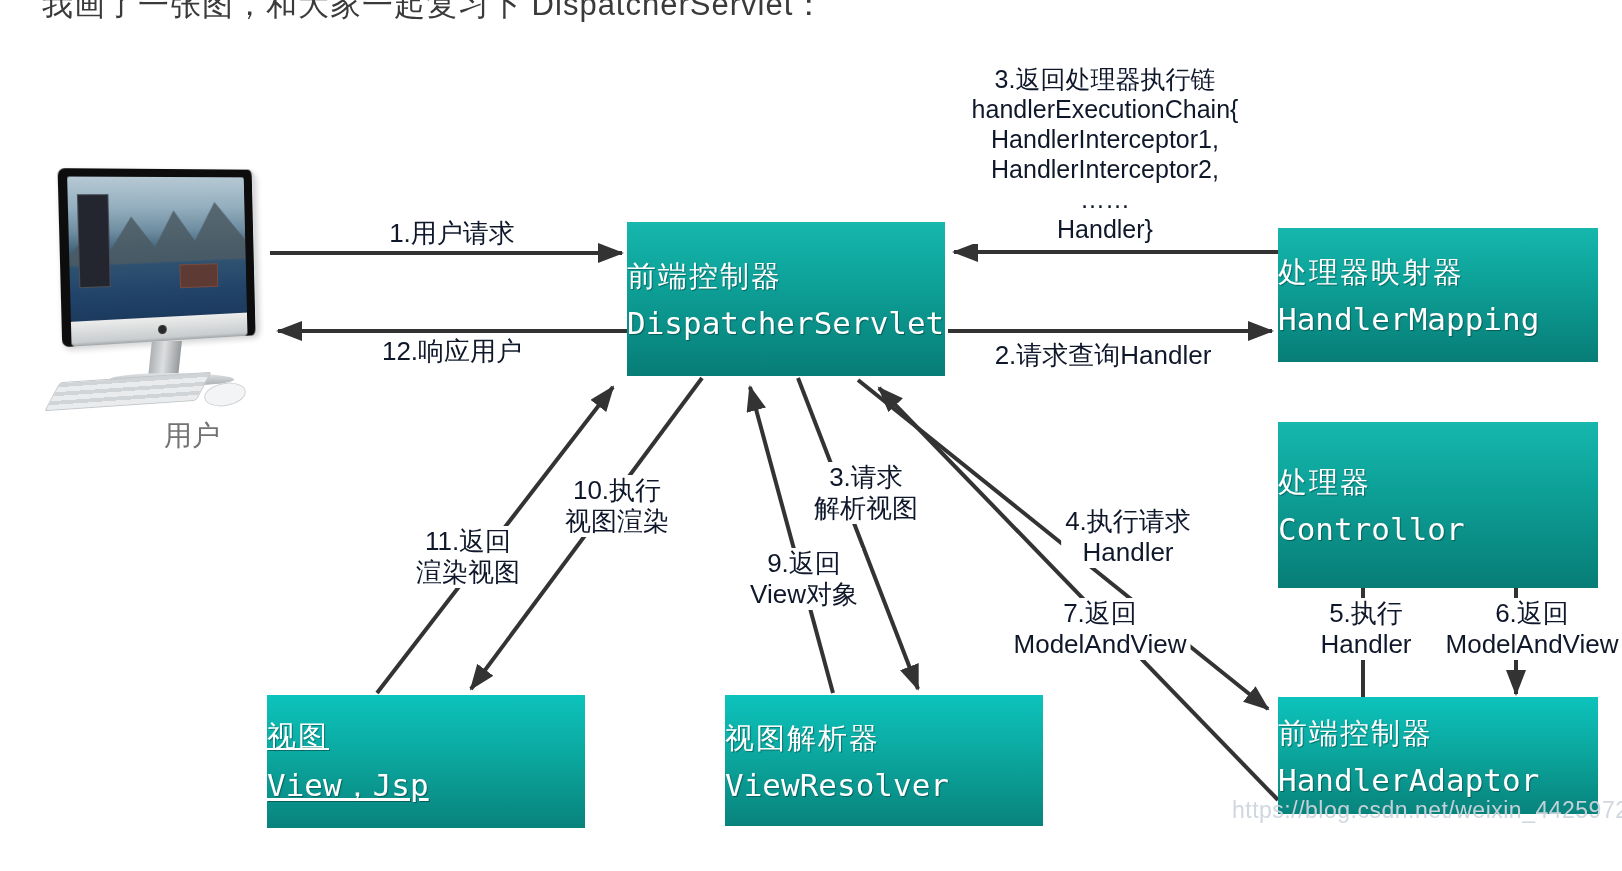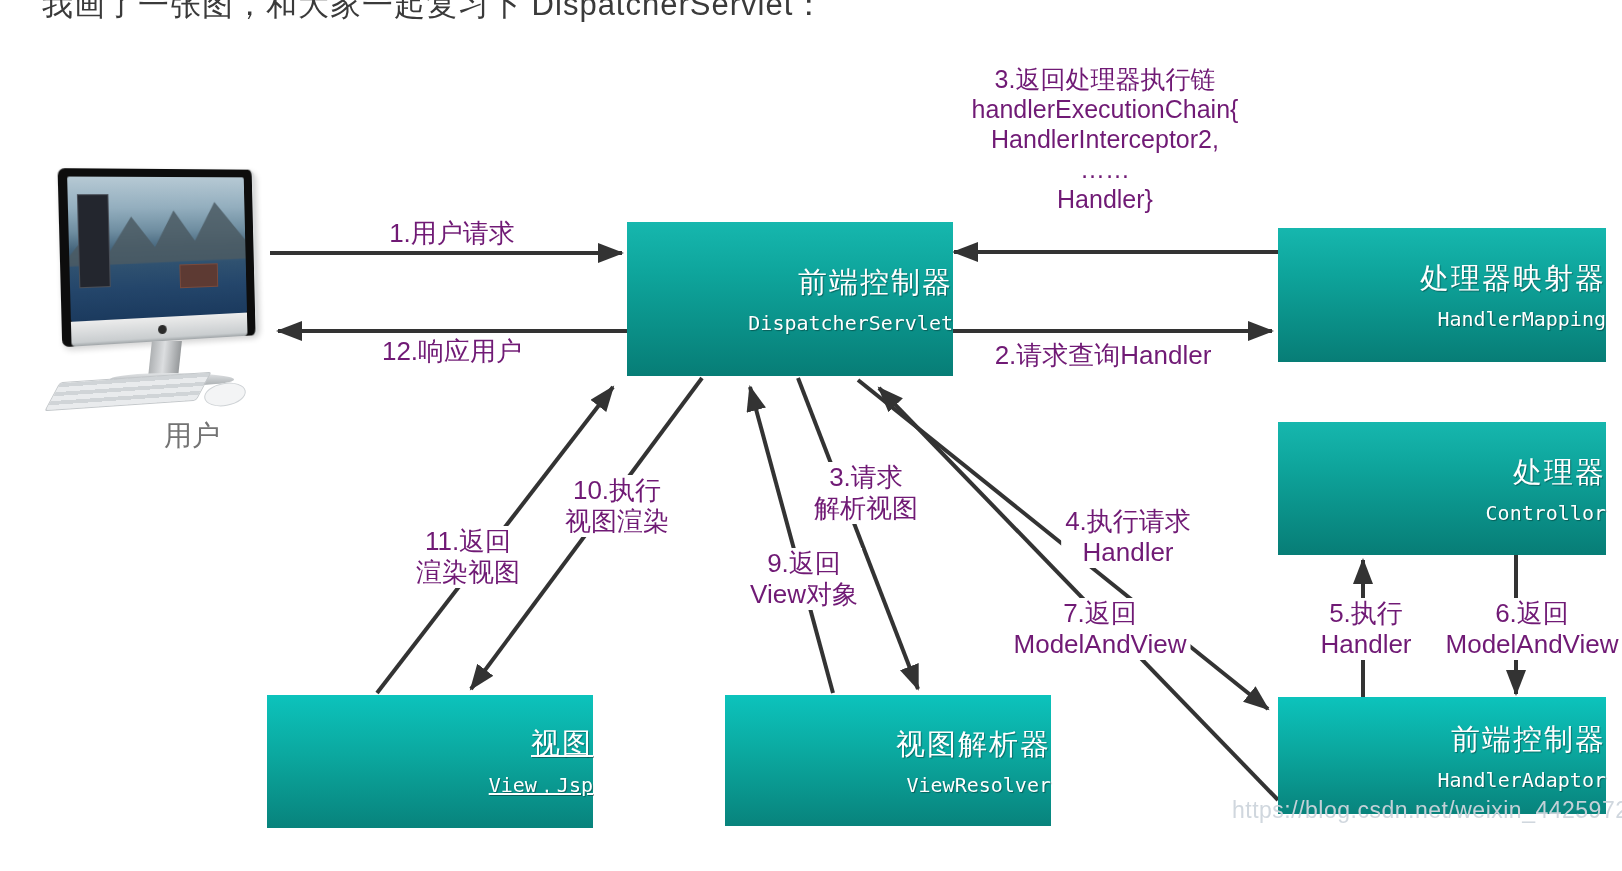--- a/index.html
+++ b/index.html
@@ -25,7 +25,7 @@
   svg.wires{position:absolute;left:0;top:0;z-index:1;}
   
   .albl{
-    position:absolute;z-index:3;color:#701a75;font-size:26px;text-align:center;
+    position:absolute;z-index:3;color:#0f172a;font-size:26px;text-align:center;
     transform:translateX(-50%);line-height:31px;white-space:nowrap;background:#fff;padding:0 4px;
   }
   .albl.block{font-size:25px;line-height:30px;}

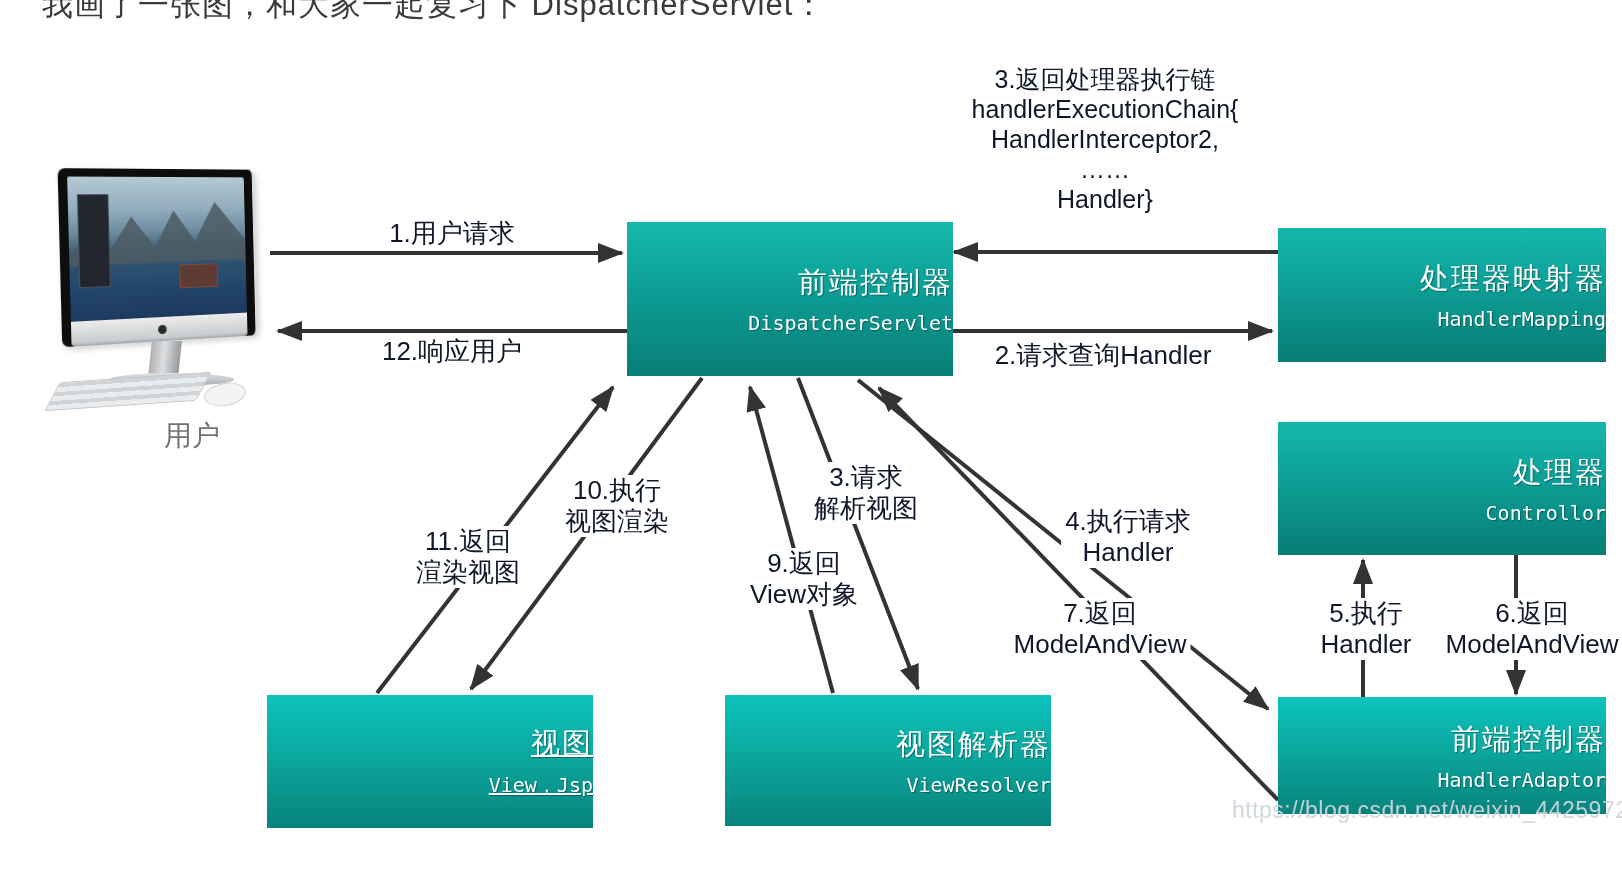--- a/index.html
+++ b/index.html
@@ -169,6 +169,7 @@
   <div class="albl block" style="left:1105px;top:64px;">
     <div>3.返回处理器执行链</div>
     <div>handlerExecutionChain{</div>
+    <div>HandlerInterceptor1,</div>
     <div>HandlerInterceptor2,</div>
     <div>……</div>
     <div>Handler}</div>

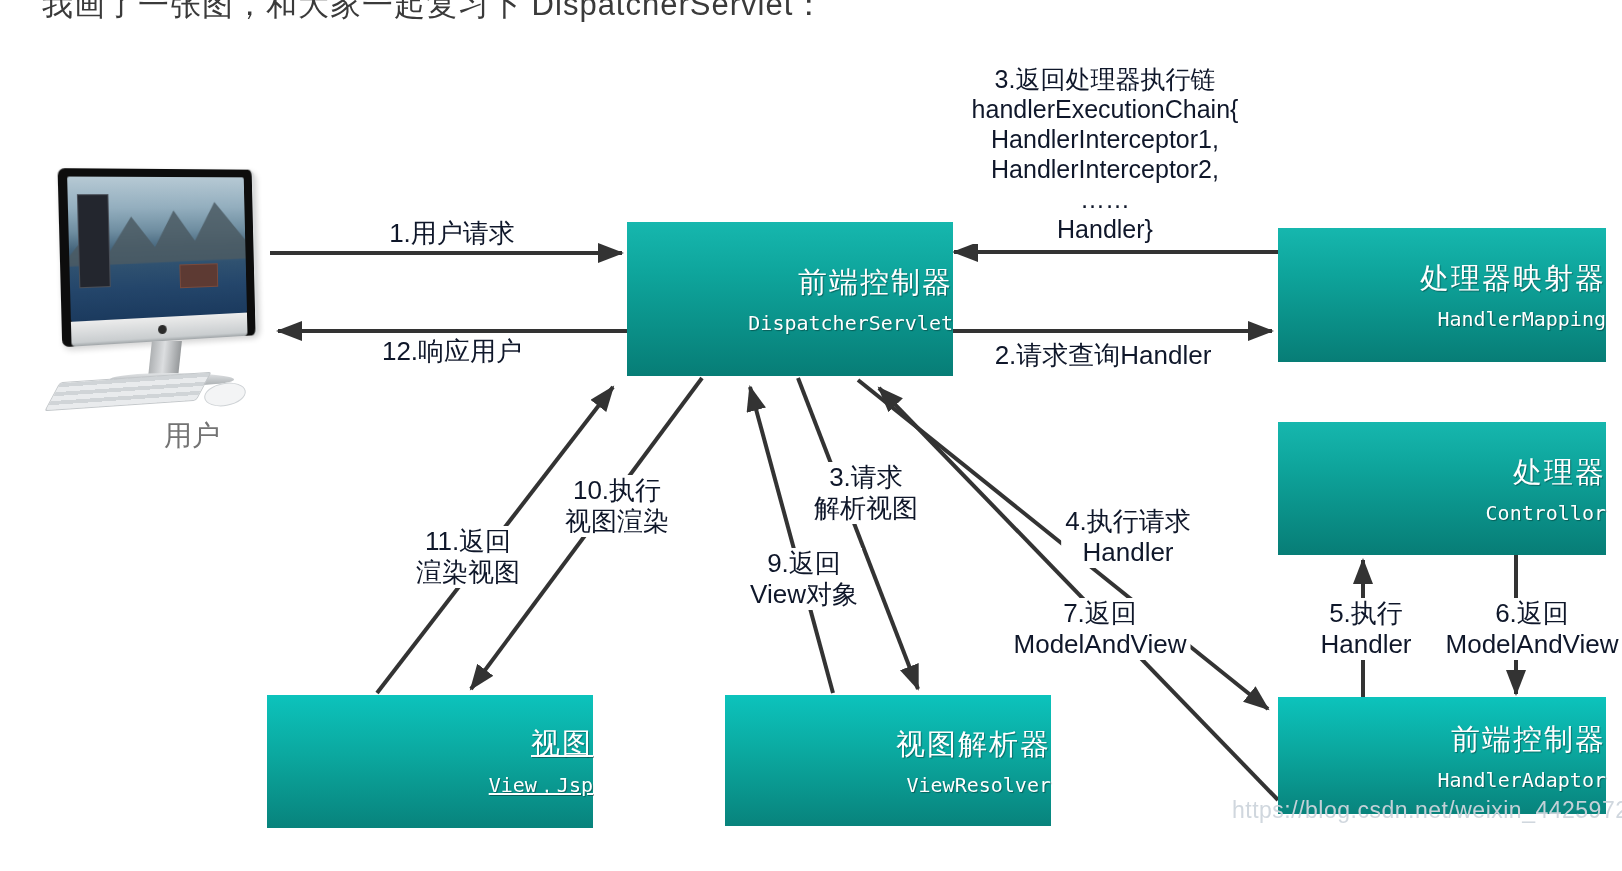--- a/index.html
+++ b/index.html
@@ -14,9 +14,9 @@
   }
   
   .node{
-    position:absolute;display:flex;flex-direction:column;align-items:flex-end;justify-content:center;
+    position:absolute;display:flex;flex-direction:column;align-items:flex-start;justify-content:center;
     background:linear-gradient(180deg,#16b7ae 0%,#0ea49b 35%,#077d76 100%);
-    color:#fff;text-align:center;z-index:2;gap:8px;padding-left:8px;
+    color:#fff;text-align:center;z-index:2;gap:8px;
   }
   .node.bright{background:linear-gradient(180deg,#0cc3bc 0%,#0ba89f 45%,#08837c 100%);}
   .node .zh{font-size:29px;letter-spacing:2px;font-family:"DejaVu Serif",serif;text-shadow:1px 1px 1px rgba(0,0,0,.35);}

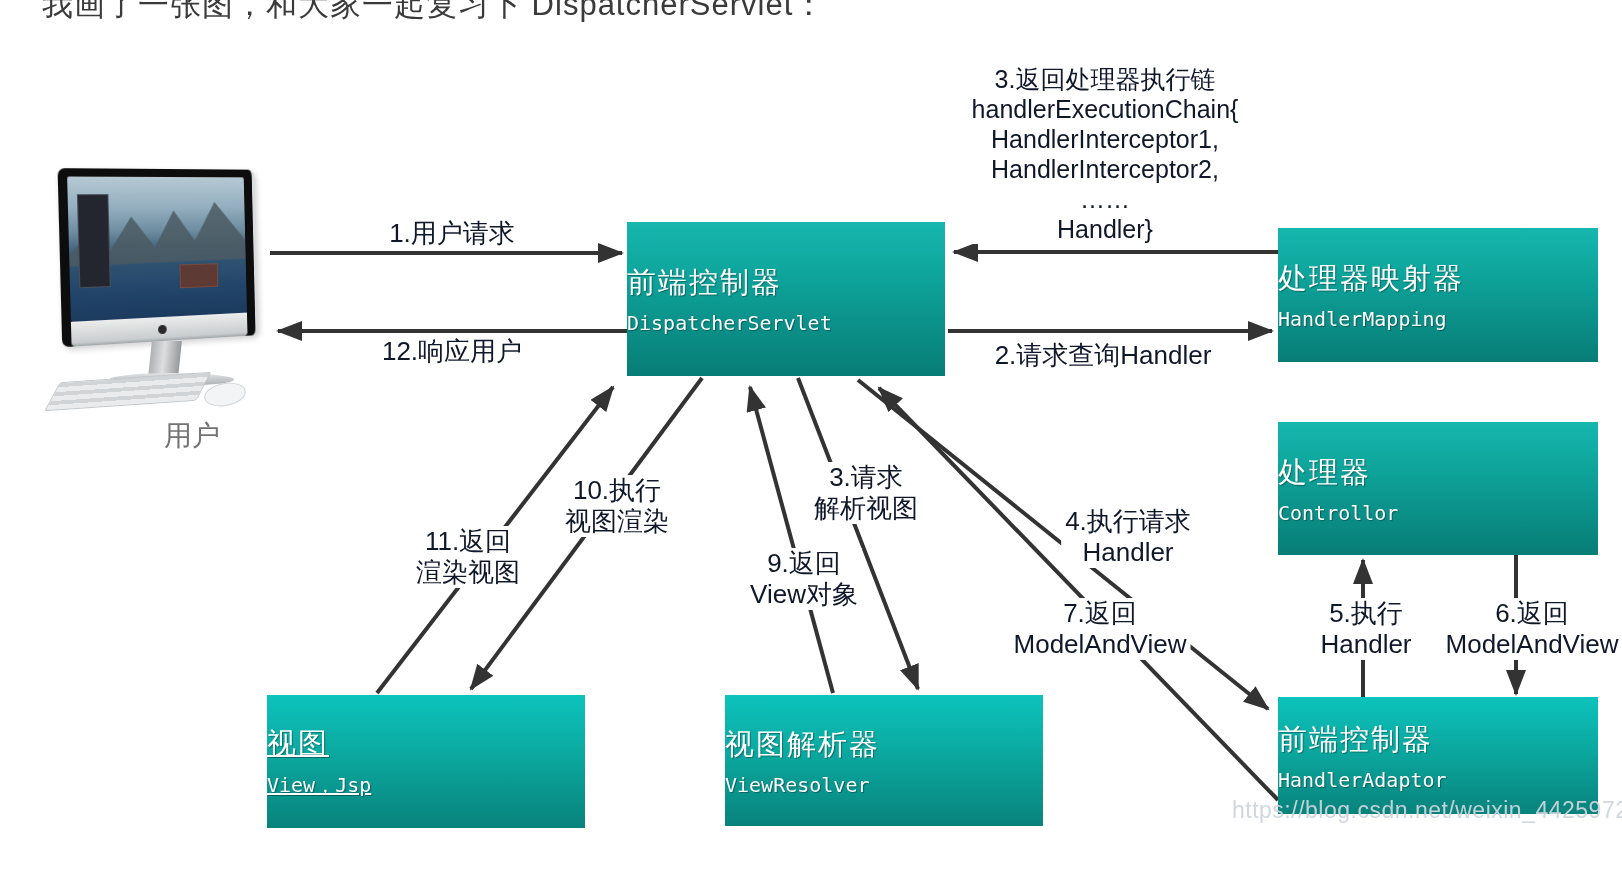--- a/index.html
+++ b/index.html
@@ -20,7 +20,7 @@
   }
   .node.bright{background:linear-gradient(180deg,#0cc3bc 0%,#0ba89f 45%,#08837c 100%);}
   .node .zh{font-size:29px;letter-spacing:2px;font-family:"DejaVu Serif",serif;text-shadow:1px 1px 1px rgba(0,0,0,.35);}
-  .node .en{font-size:20px;font-family:"DejaVu Sans Mono",monospace;text-shadow:1px 1px 1px rgba(0,0,0,.35);}
+  .node .en{font-size:31px;font-family:"DejaVu Sans Mono",monospace;text-shadow:1px 1px 1px rgba(0,0,0,.35);}
   
   svg.wires{position:absolute;left:0;top:0;z-index:1;}
   

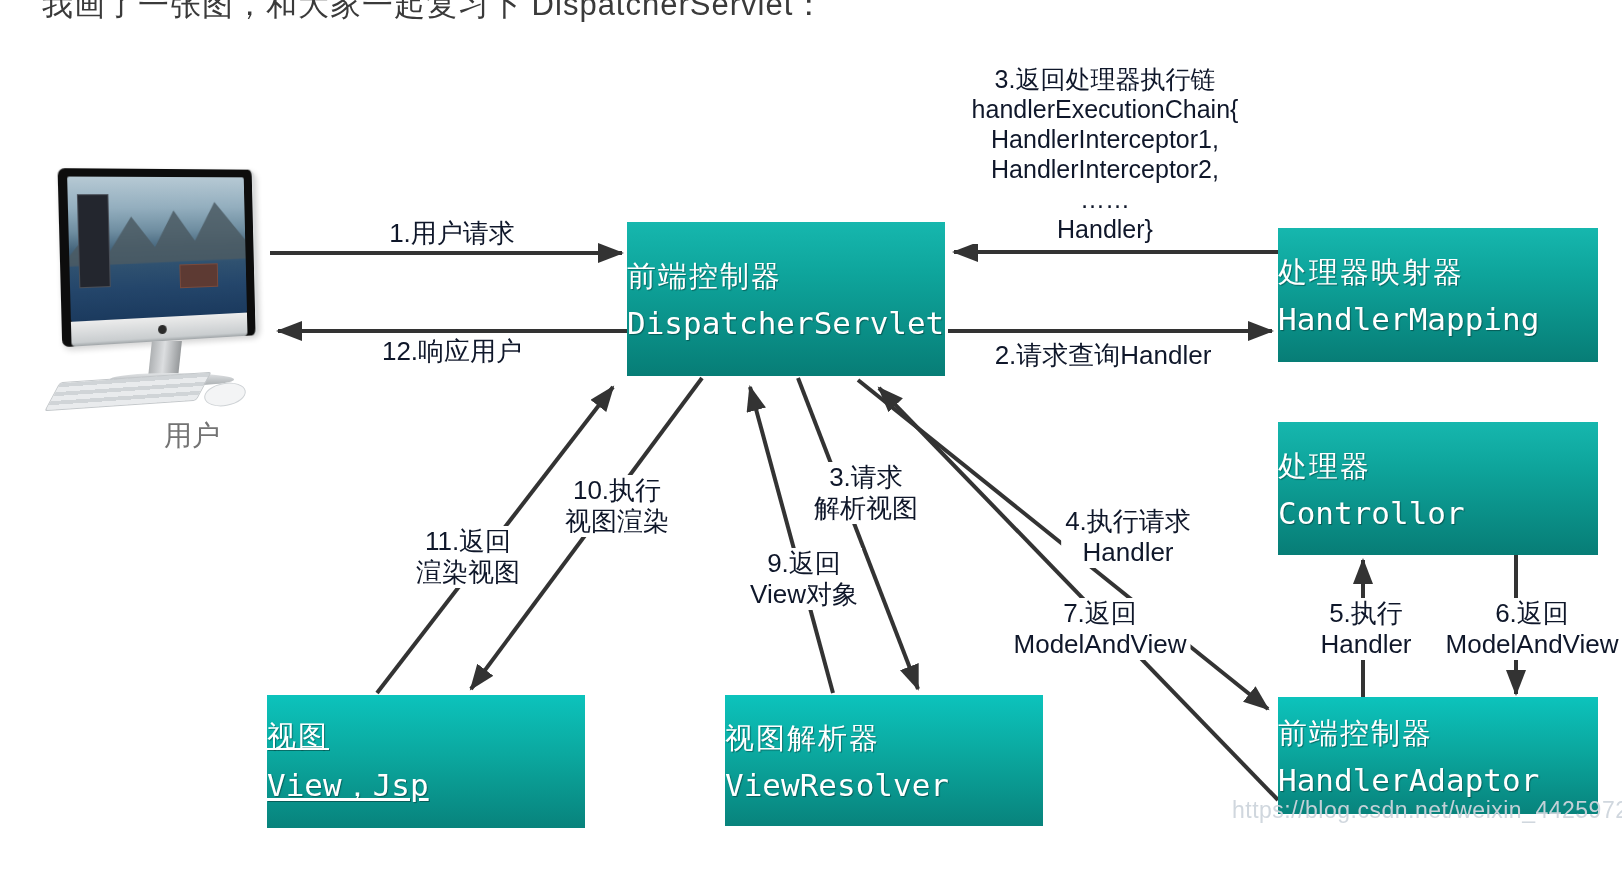--- a/index.html
+++ b/index.html
@@ -134,7 +134,7 @@
     <span class="en">HandlerMapping</span>
   </div>
 
-  <div class="node" style="left:1278px;top:422px;width:320px;height:133px;">
+  <div class="node" style="left:1278px;top:422px;width:320px;height:166px;">
     <span class="zh">处理器</span>
     <span class="en">Controllor</span>
   </div>

